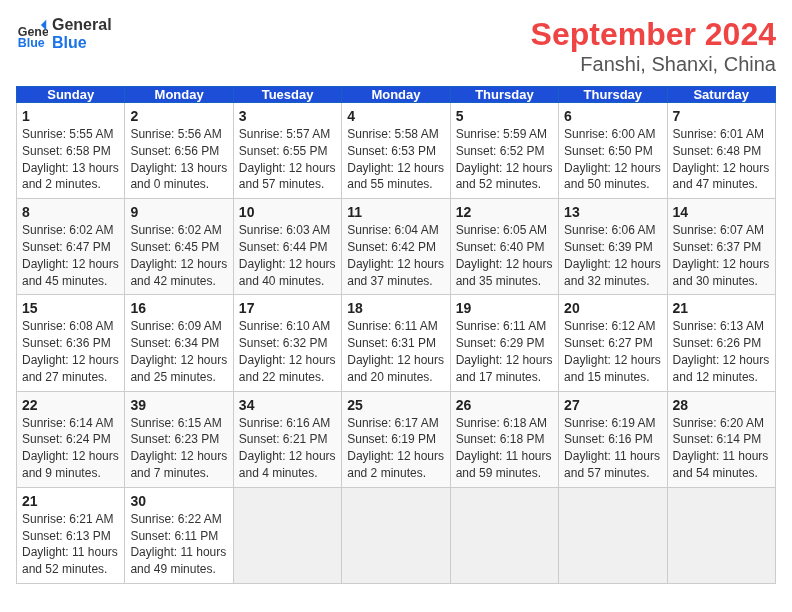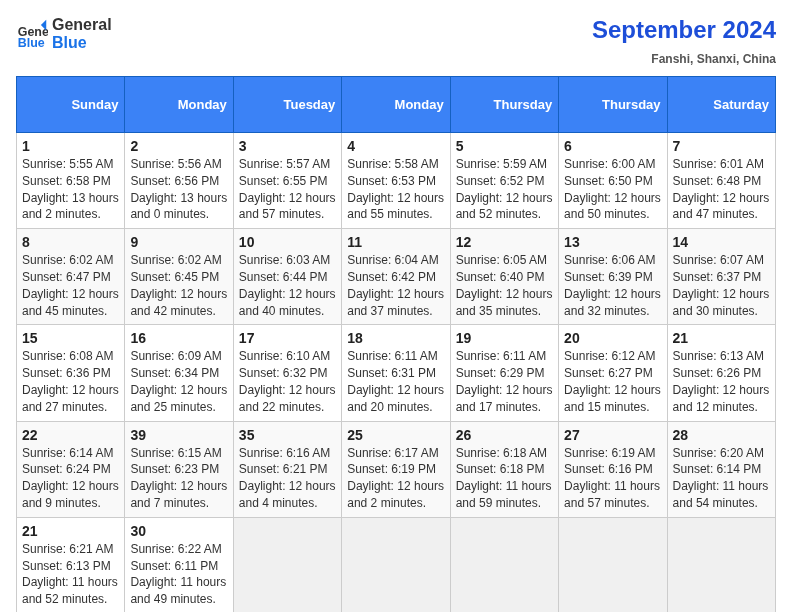--- a/index.html
+++ b/index.html
@@ -29,9 +29,9 @@
       text-align: right;
     }
     .title-block h1 {
-      font-size: 24px;
+      font-size: 32px;
       font-weight: bold;
-      color: #1d4ed8;
+      color: #ef4444;
     }
     .title-block h2 {
       font-size: 12px;

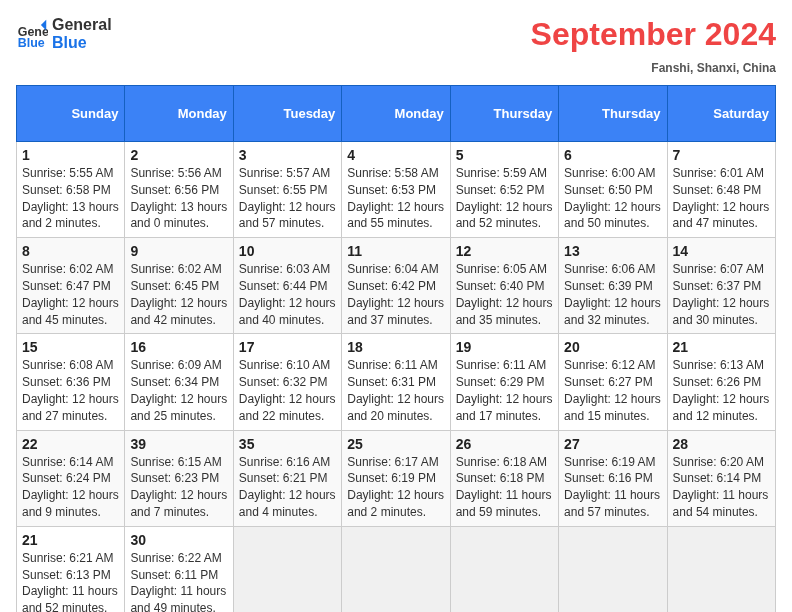--- a/index.html
+++ b/index.html
@@ -34,10 +34,9 @@
       color: #ef4444;
     }
     .title-block h2 {
-      font-size: 12px;
+      font-size: 20px;
       color: #555;
-      font-weight: bold;
-      margin-top: 8px;
+      font-weight: normal;
     }
     table {
       width: 100%;

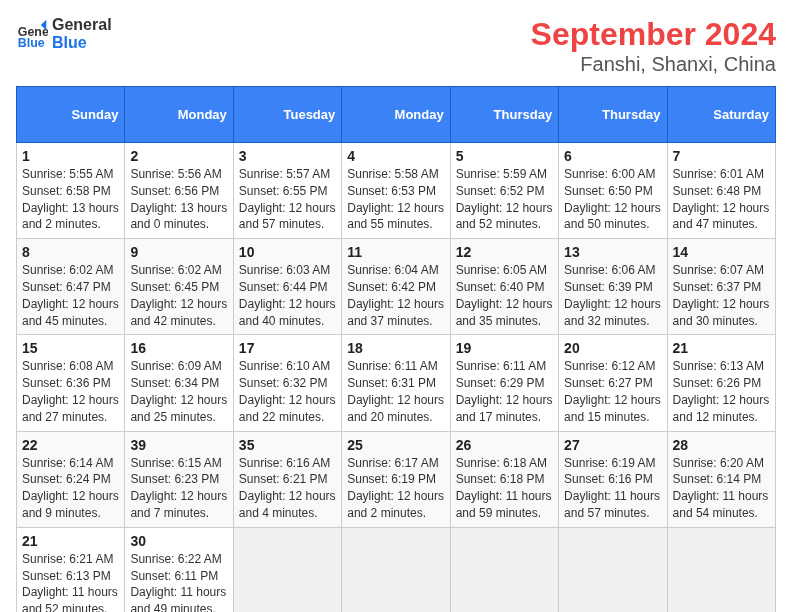--- a/index.html
+++ b/index.html
@@ -44,12 +44,12 @@
       font-size: 11px;
     }
     thead tr th {
-      background: #3b82f6;
+      background: #1d4ed8;
       color: #fff;
-      padding: 20px 6px;
+      padding: 0 6px;
       font-size: 13px;
       font-weight: bold;
-      text-align: right;
+      text-align: center;
       border: 1px solid #1560c0;
     }
     tbody tr td {

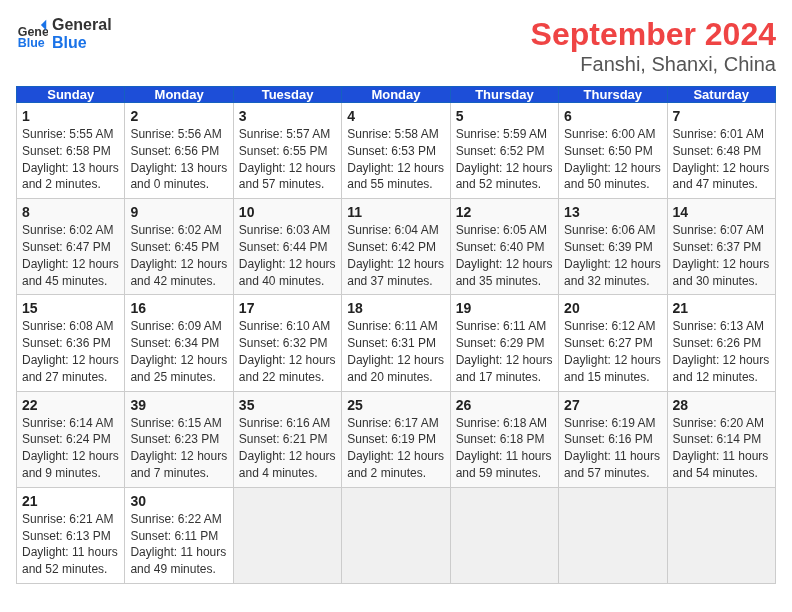--- a/index.html
+++ b/index.html
@@ -305,7 +305,7 @@
           </span>
         </td>
         <td>
-          <span class="day-number">35</span>
+          <span class="day-number">34</span>
           <span class="day-info">
             Sunrise: 6:16 AM<br>
             Sunset: 6:21 PM<br>

